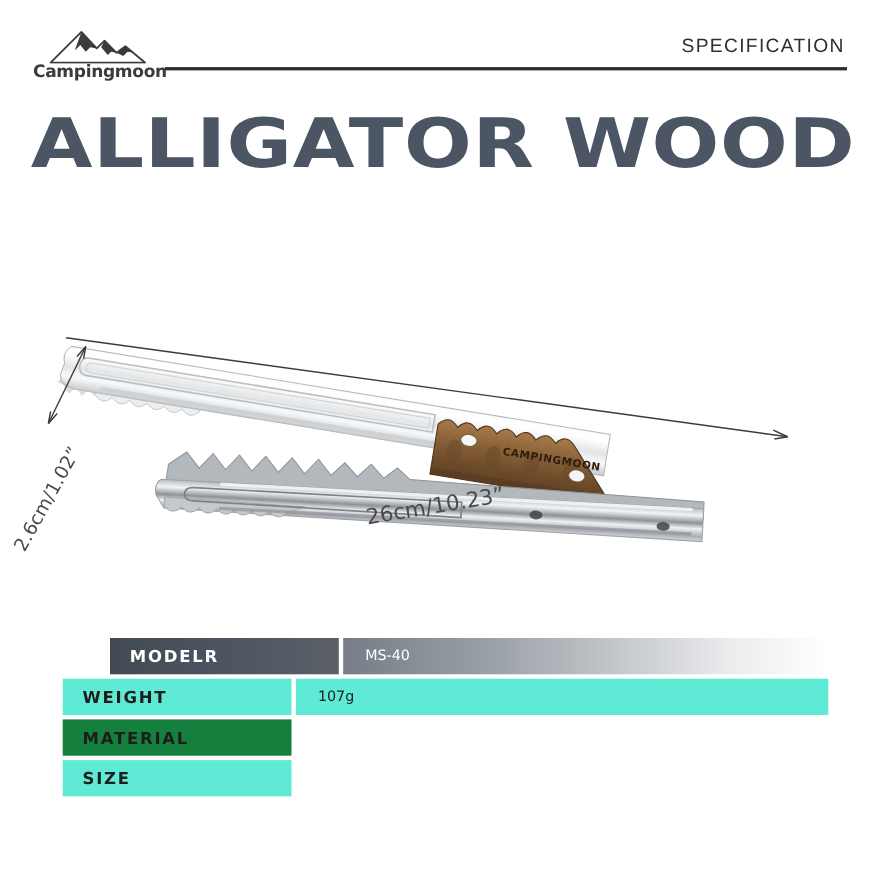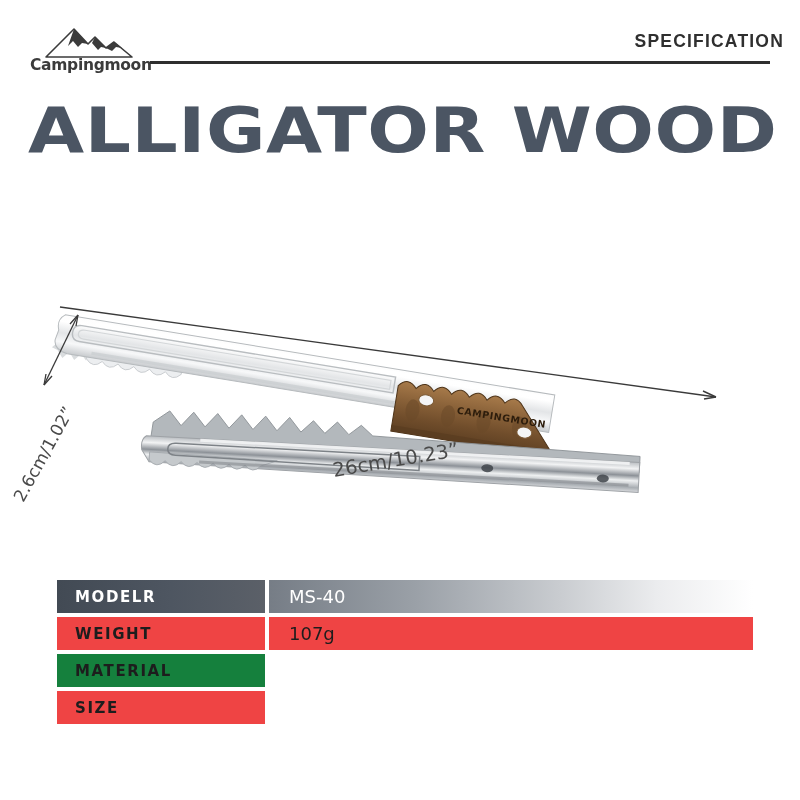--- a/index.html
+++ b/index.html
@@ -24,9 +24,9 @@
   }
 
   #spec-label {
-    position: absolute; right: 16px; top: 31px;
+    position: absolute; right: 32px; top: 31px;
     font-size: 17.5px; color: #2f2f2f; letter-spacing: 1.2px;
-    font-weight: 700; white-space: nowrap;
+    font-weight: 400; white-space: nowrap;
   }
   #header-rule {
     position: absolute; left: 150px; top: 61px; width: 620px; height: 2.6px;

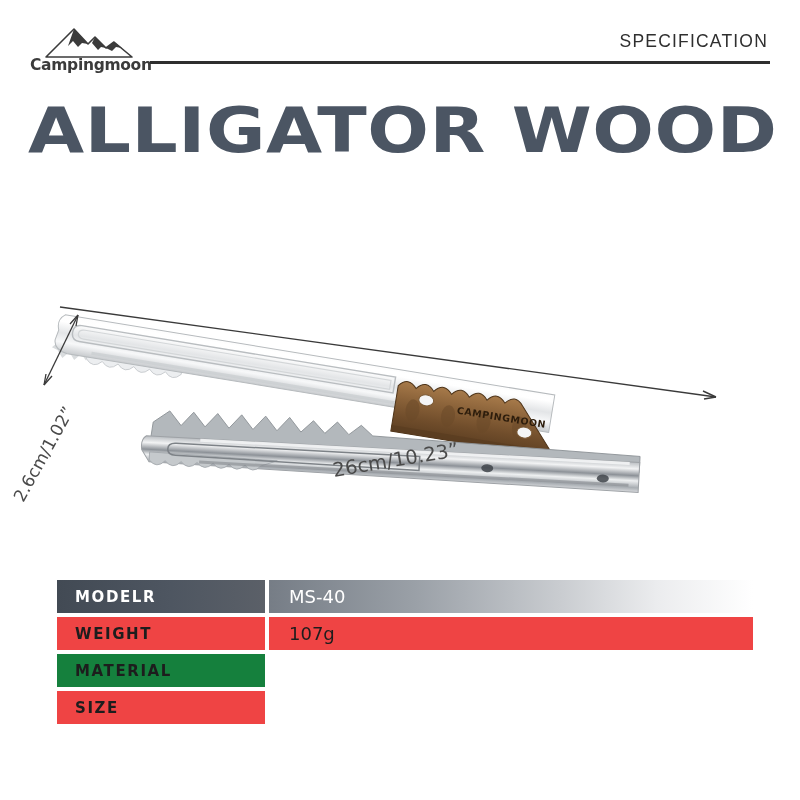--- a/index.html
+++ b/index.html
@@ -89,6 +89,7 @@
   .row.header .cell-label {
     color: #ffffff;
     background: linear-gradient(to right, #424a54 0%, #4e5661 55%, #5b6068 100%);
+    margin-left: 43px;
   }
   .row.header .cell-value {
     color: #ffffff;

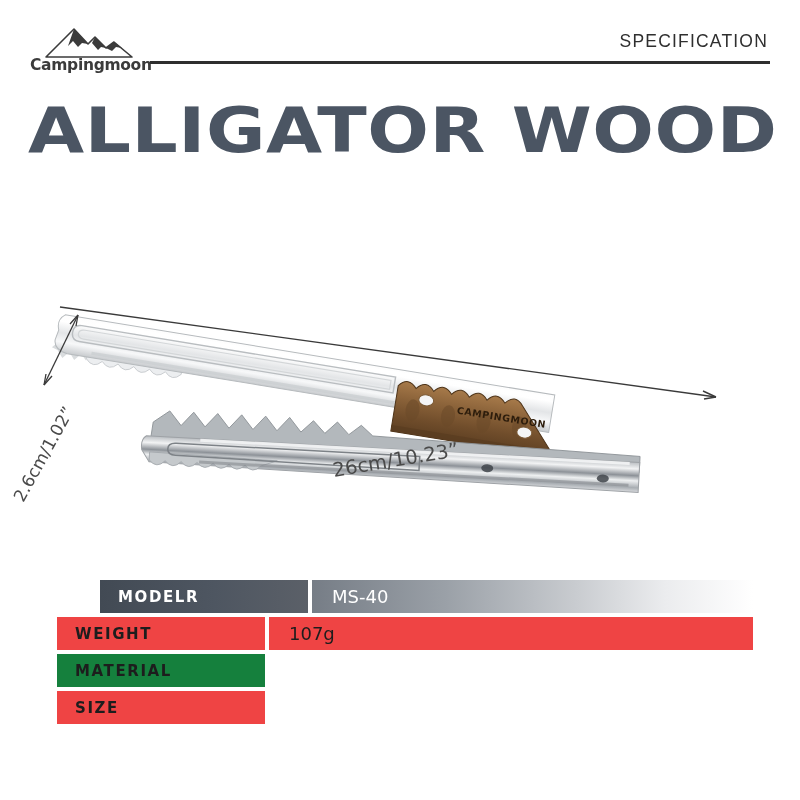--- a/index.html
+++ b/index.html
@@ -80,7 +80,7 @@
     flex: 1; height: 33px;
     display: flex; align-items: center;
     padding-left: 20px;
-    font-size: 18px; color: #1d1d1d; background: #f1f1f1;
+    font-size: 13px; color: #1d1d1d; background: #f1f1f1;
     margin-left: 4px;
     font-family: "DejaVu Sans", sans-serif;
   }

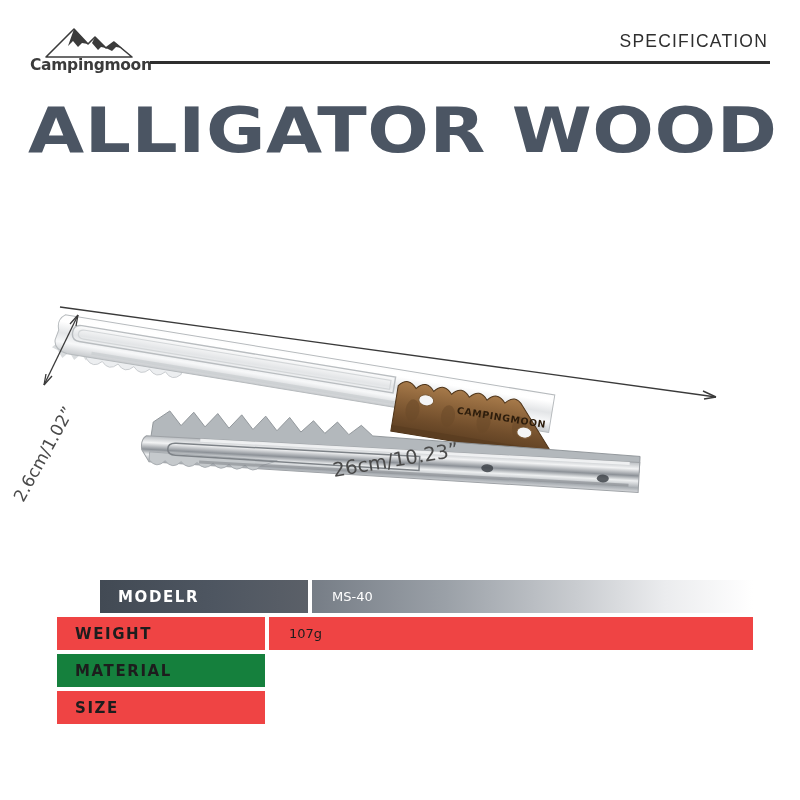--- a/index.html
+++ b/index.html
@@ -84,7 +84,7 @@
     margin-left: 4px;
     font-family: "DejaVu Sans", sans-serif;
   }
-  .row.alt .cell-label, .row.alt .cell-value { background: #ef4444; }
+  .row.alt .cell-label, .row.alt .cell-value { background: #5eead4; }
 
   .row.header .cell-label {
     color: #ffffff;

